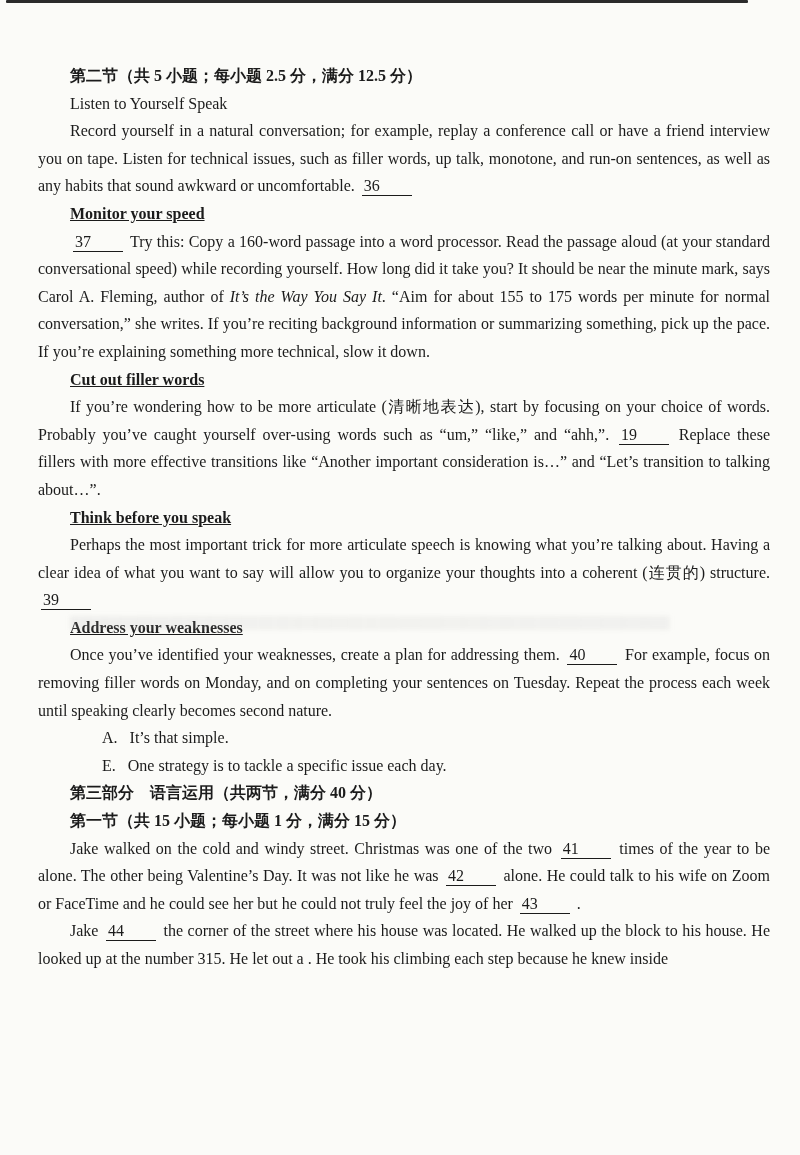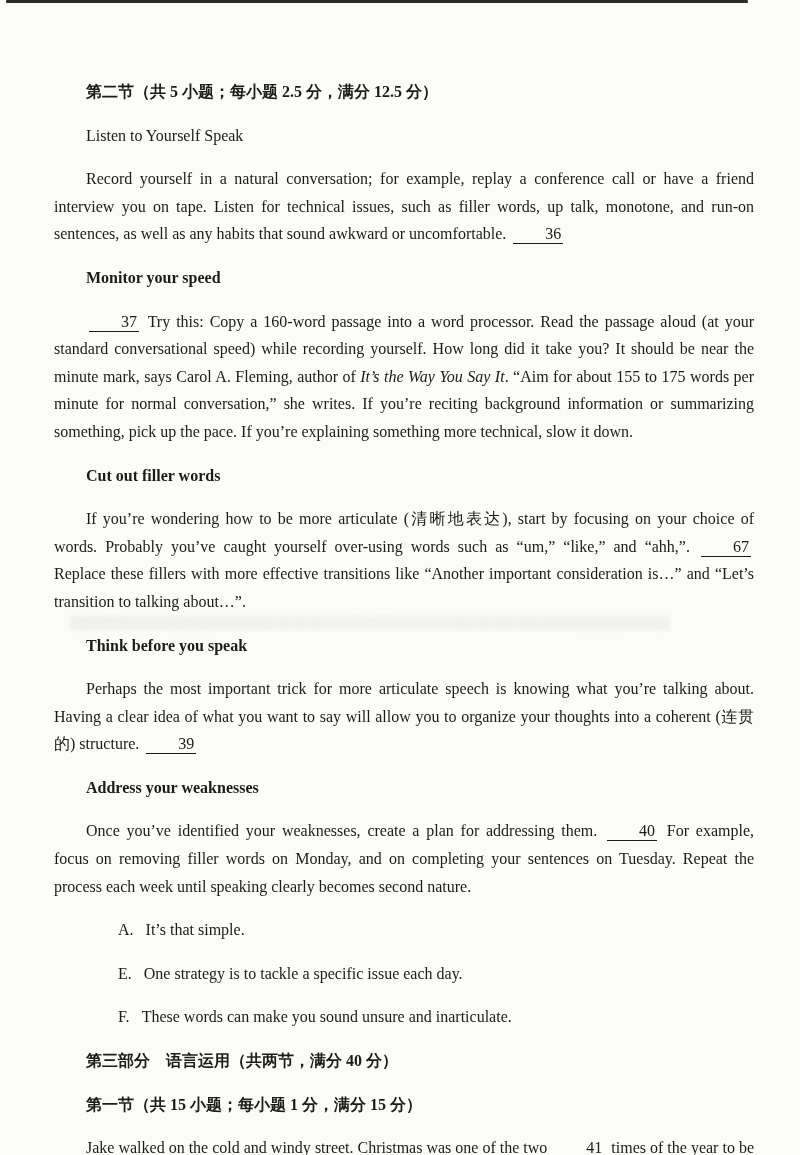--- a/index.html
+++ b/index.html
@@ -23,7 +23,7 @@
     padding:62px 30px 0 38px;
   }
   p.line{
-    margin:16px;
+    margin:0;
     font-size:16px;
     line-height:27.6px;
     text-align:justify;

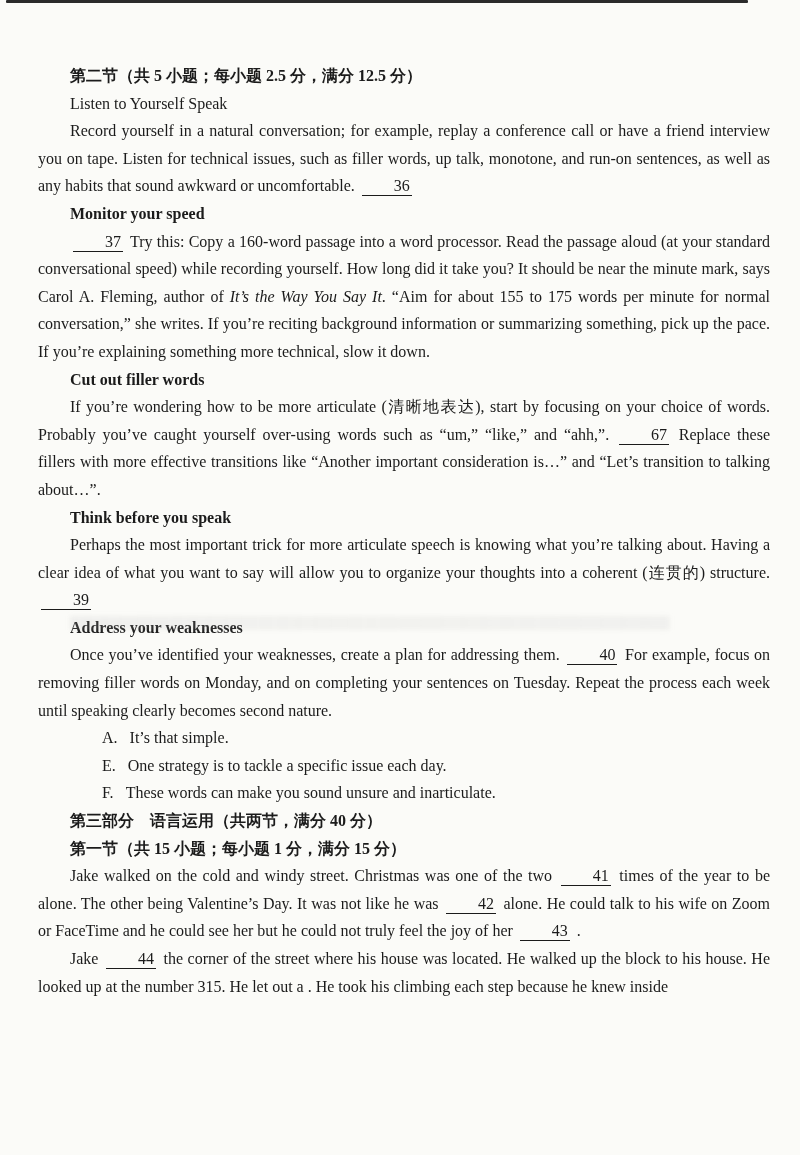--- a/index.html
+++ b/index.html
@@ -39,7 +39,7 @@
   .blank{
     display:inline-block;
     min-width:46px;
-    text-align:right;
+    text-align:left;
     border-bottom:1.3px solid #1b1b1b;
     line-height:16px;
     padding:0 2px 1px 2px;

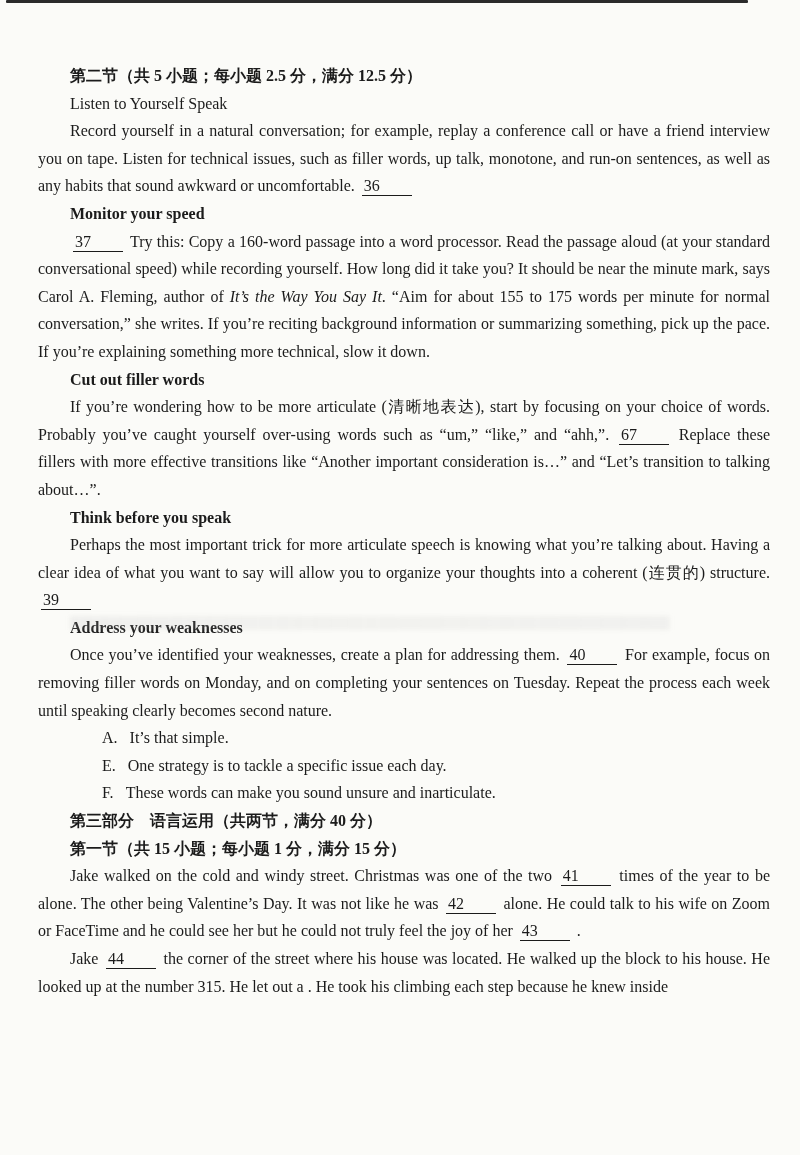--- a/index.html
+++ b/index.html
@@ -34,7 +34,7 @@
   .title{
     text-align:center;font-weight:normal;text-indent:0;
   }
-  .sub{font-weight:bold;text-align:left;}
+  .sub{font-weight:bold;text-align:left;text-decoration:underline;}
   .part3-gap{margin-top:9px;}
   .blank{
     display:inline-block;

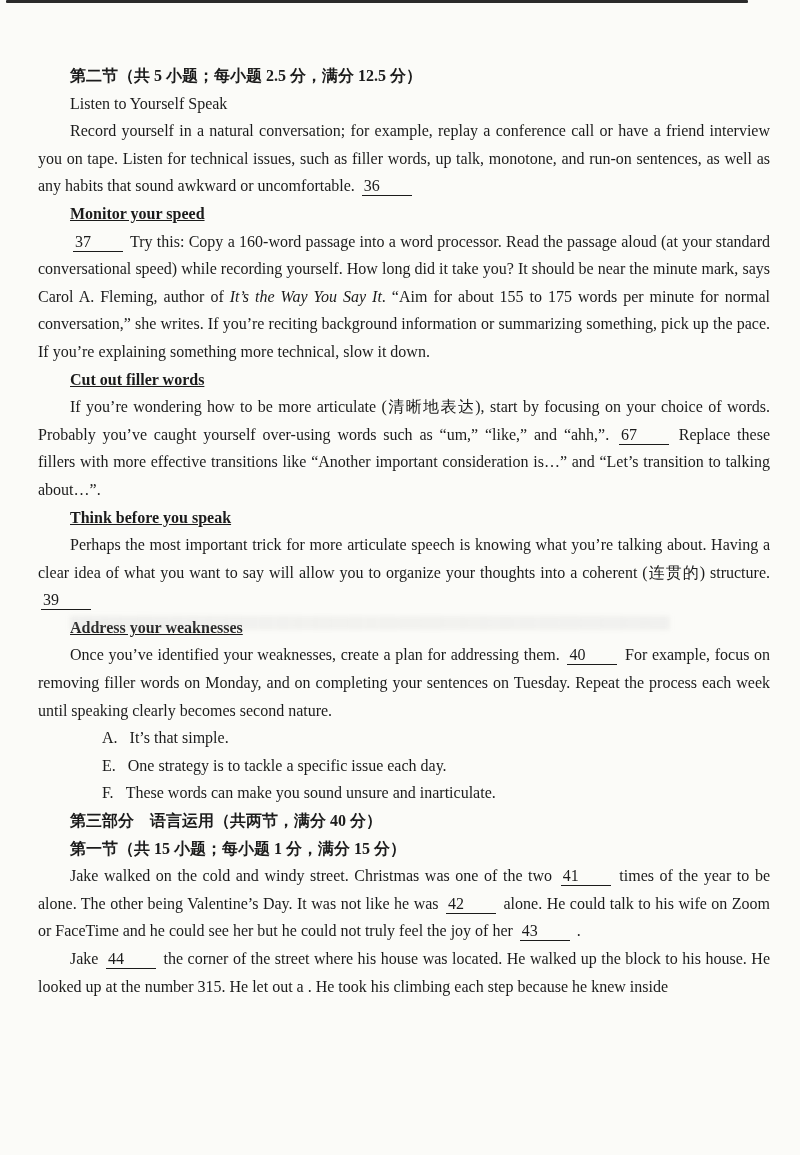--- a/index.html
+++ b/index.html
@@ -65,7 +65,7 @@
       <p class="line sub">Monitor your speed</p>
       <p class="line"><span class="blank">37</span> Try this: Copy a 160-word passage into a word processor. Read the passage aloud (at your standard conversational speed) while recording yourself. How long did it take you? It should be near the minute mark, says Carol A. Fleming, author of <span class="it">It’s the Way You Say It</span>. “Aim for about 155 to 175 words per minute for normal conversation,” she writes. If you’re reciting background information or summarizing something, pick up the pace. If you’re explaining something more technical, slow it down.</p>
       <p class="line sub">Cut out filler words</p>
-      <p class="line">If you’re wondering how to be more articulate (清晰地表达), start by focusing on your choice of words. Probably you’ve caught yourself over-using words such as “um,” “like,” and “ahh,”. <span class="blank">67</span> Replace these fillers with more effective transitions like “Another important consideration is…” and “Let’s transition to talking about…”.</p>
+      <p class="line">If you’re wondering how to be more articulate (清晰地表达), start by focusing on your choice of words. Probably you’ve caught yourself over-using words such as “um,” “like,” and “ahh,”. <span class="blank">19</span> Replace these fillers with more effective transitions like “Another important consideration is…” and “Let’s transition to talking about…”.</p>
       <p class="line sub">Think before you speak</p>
       <p class="line">Perhaps the most important trick for more articulate speech is knowing what you’re talking about. Having a clear idea of what you want to say will allow you to organize your thoughts into a coherent (连贯的) structure. <span class="blank">39</span></p>
       <p class="line sub">Address your weaknesses</p>

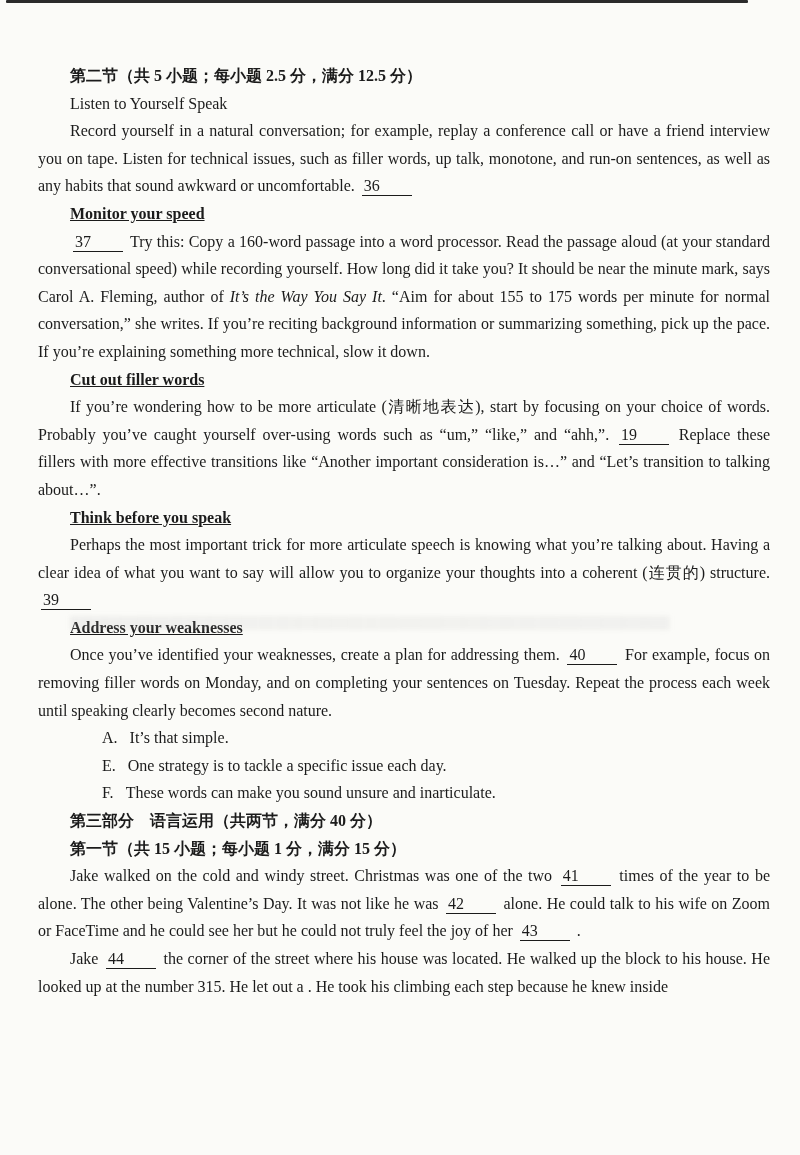--- a/index.html
+++ b/index.html
@@ -75,7 +75,6 @@
   <div id="options-list">
       <p class="line option"><span class="opt-label">A.</span><span>It’s that simple.</span></p>
       <p class="line option"><span class="opt-label">E.</span><span>One strategy is to tackle a specific issue each day.</span></p>
-      <p class="line option"><span class="opt-label">F.</span><span>These words can make you sound unsure and inarticulate.</span></p>
     </div>
 
   <p class="line cn-bold part3-gap">第三部分　语言运用（共两节，满分 40 分）</p>

